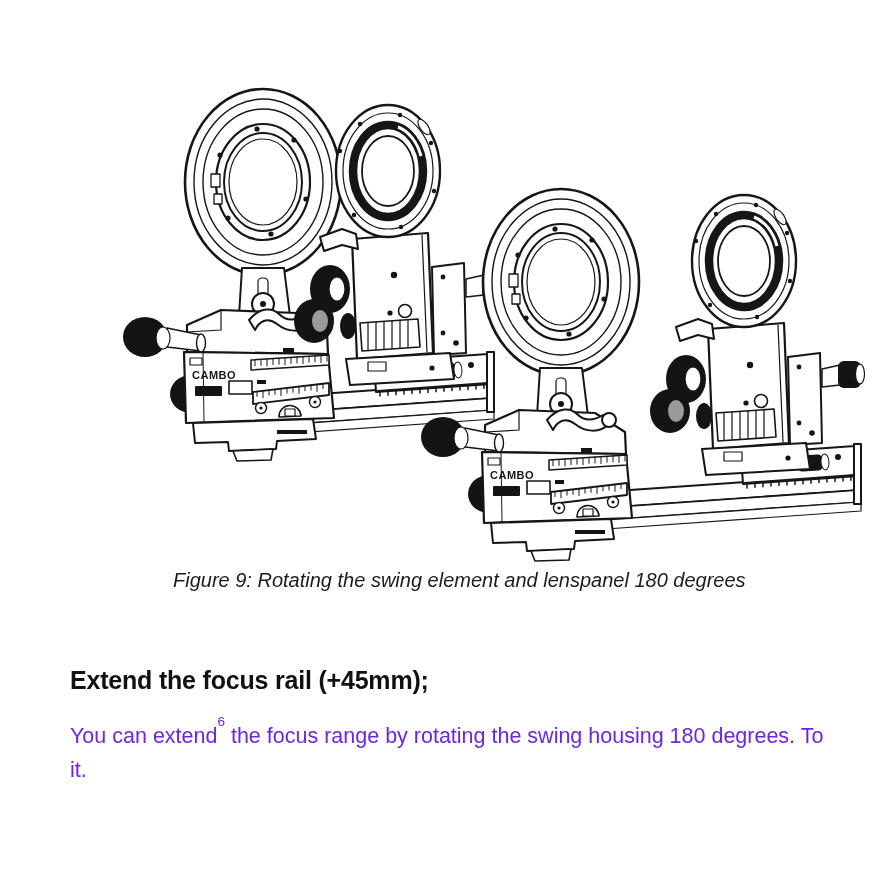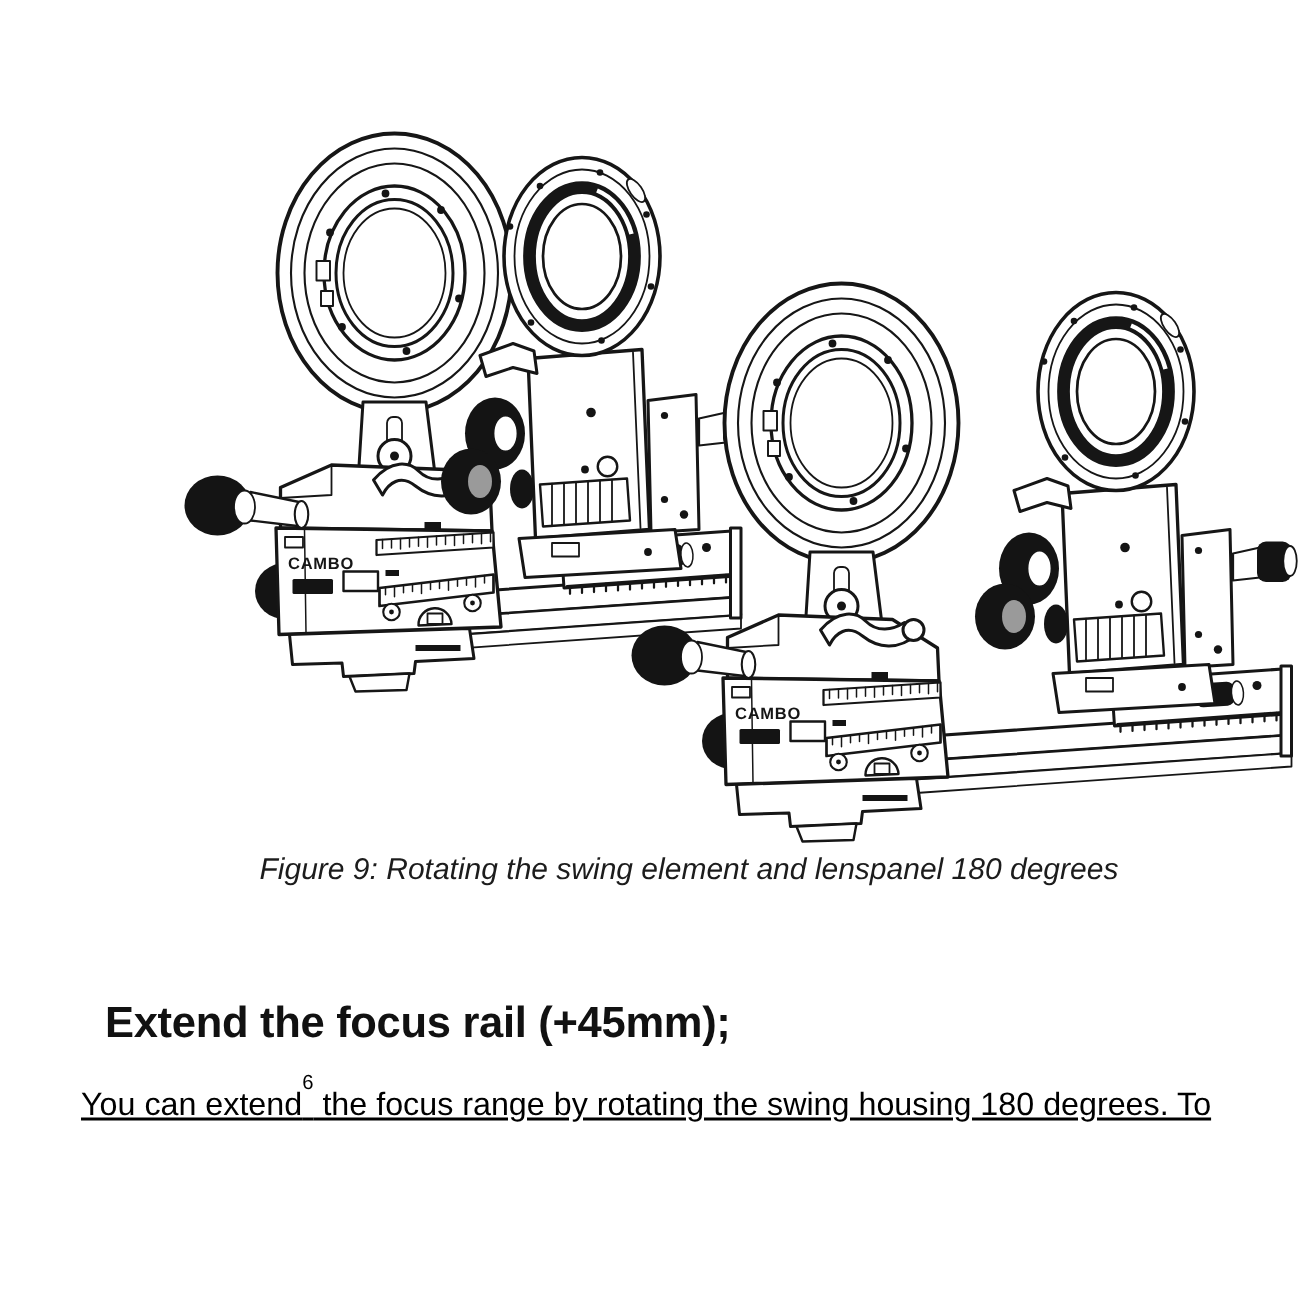--- a/index.html
+++ b/index.html
@@ -21,7 +21,7 @@
   }
   .section-heading{
     position:absolute;left:44px;top:666px;
-    font-size:29px;font-weight:700;color:#111;white-space:nowrap;letter-spacing:-0.2px;
+    font-size:25px;font-weight:700;color:#111;white-space:nowrap;letter-spacing:-0.2px;
   }
   .body-paragraph{
     position:absolute;left:28px;top:714px;

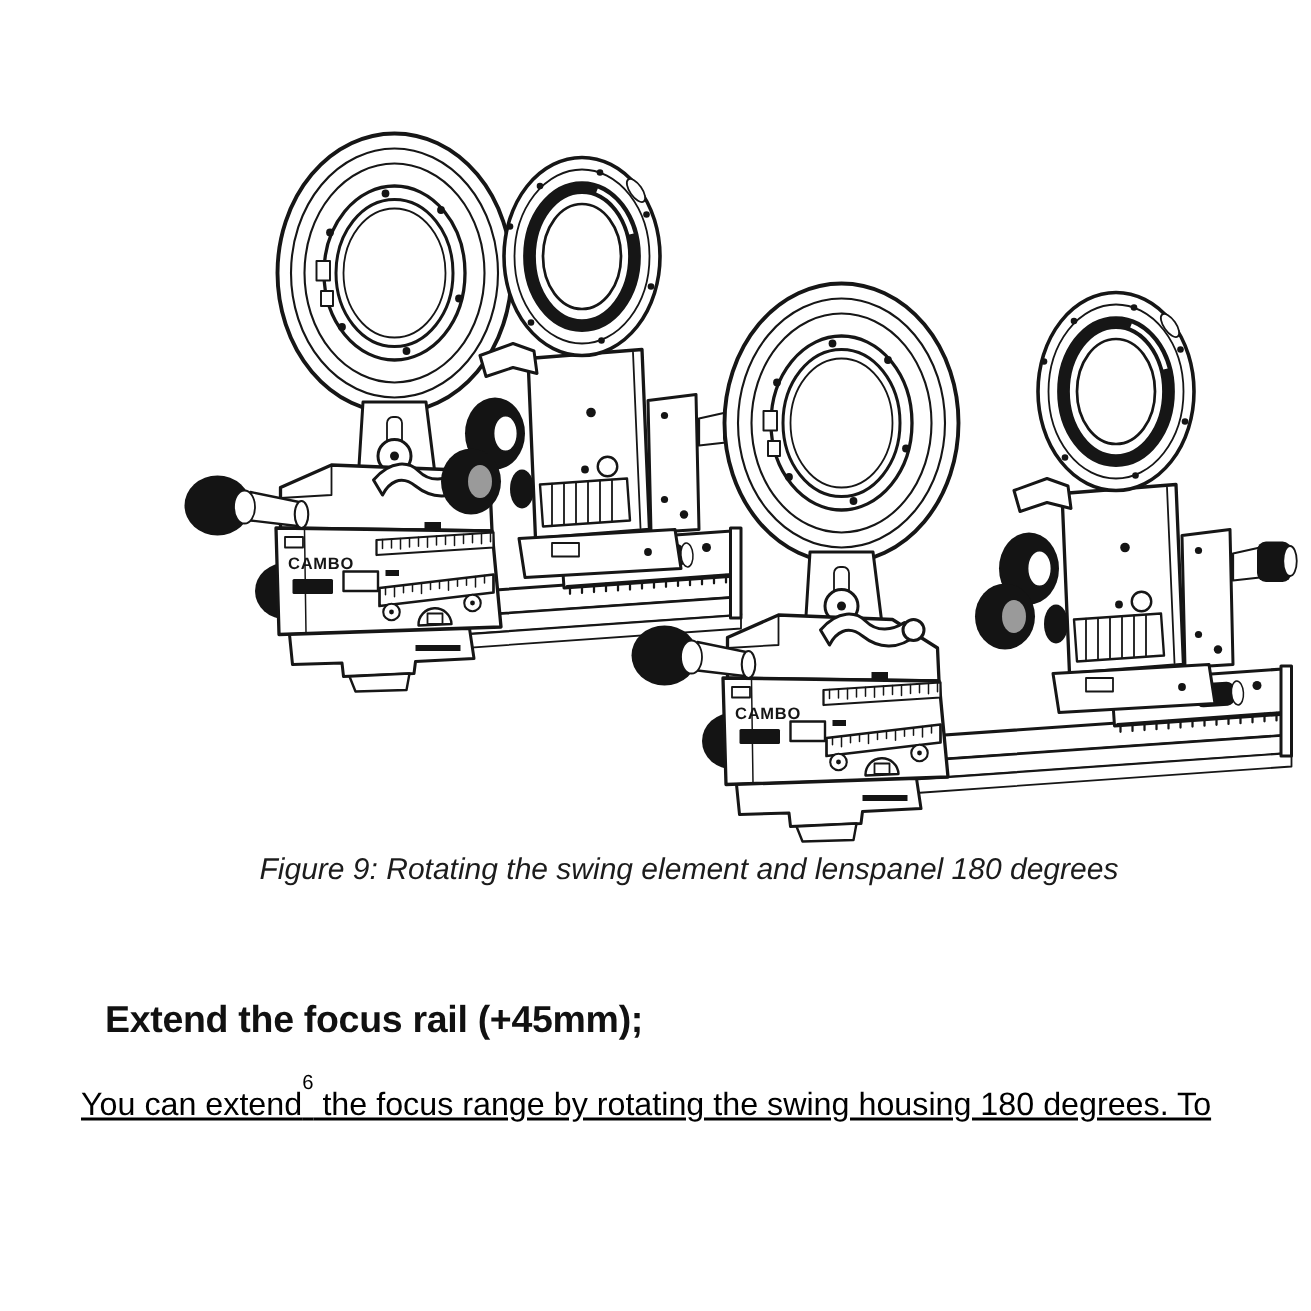--- a/index.html
+++ b/index.html
@@ -24,8 +24,8 @@
     font-size:25px;font-weight:700;color:#111;white-space:nowrap;letter-spacing:-0.2px;
   }
   .body-paragraph{
-    position:absolute;left:28px;top:714px;
-    font-size:21.5px;line-height:34px;color:#000000;text-decoration:underline;
+    position:absolute;left:44px;top:714px;
+    font-size:21.5px;line-height:34px;color:#6d28d9;
   }
   .body-line{white-space:nowrap;}
   .fn-sup{font-size:13.5px;position:relative;top:-9px;font-weight:400;}

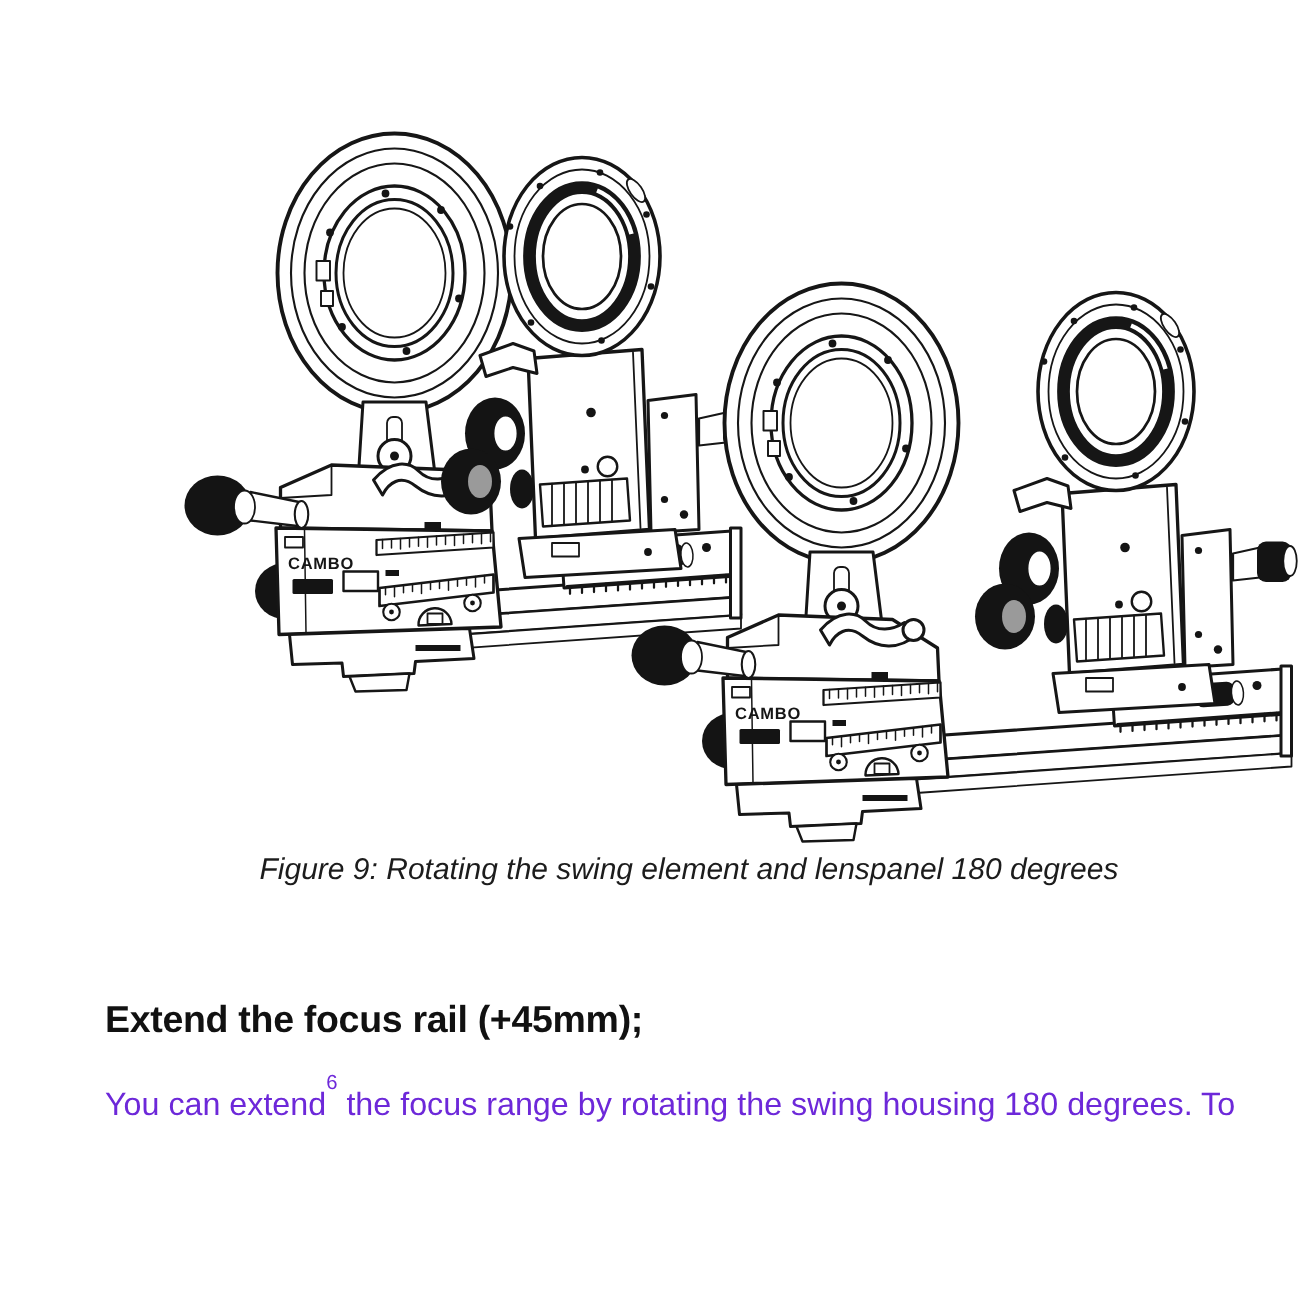--- a/index.html
+++ b/index.html
@@ -182,6 +182,7 @@
 
   <div class="body-paragraph">
     <div class="body-line"><span>You can extend</span><sup class="fn-sup">6</sup><span> the focus range by rotating the swing housing 180 degrees. To</span></div>
+    <div class="body-line">it.</div>
   </div>
 
 </div>

